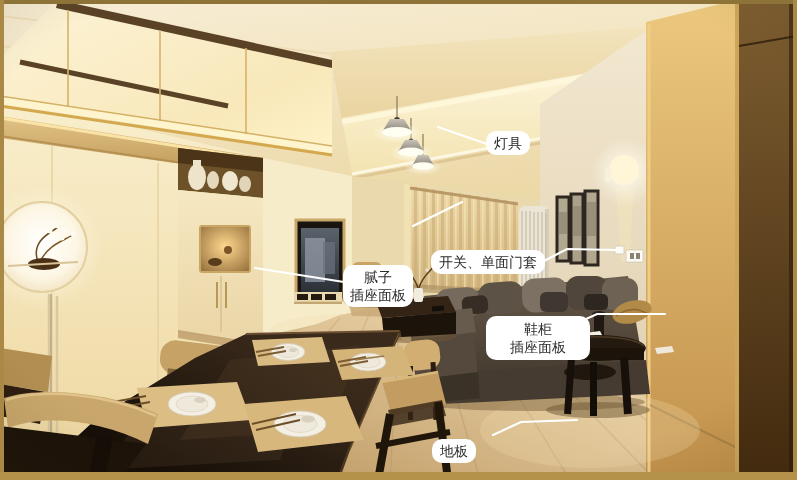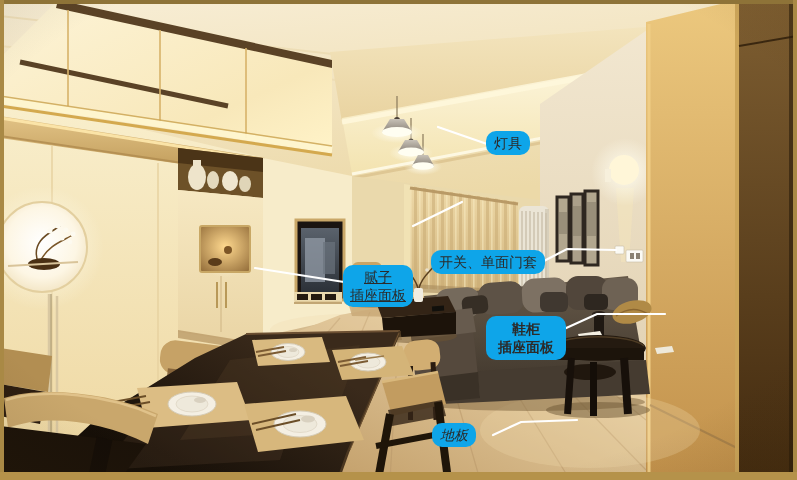--- a/index.html
+++ b/index.html
@@ -10,7 +10,7 @@
   }
   .scene{position:absolute;left:0;top:0;width:797px;height:480px;display:block;}
   .ann{
-    position:absolute;background:#0ea5e9;color:#2b2b2b;
+    position:absolute;background:#ffffff;color:#2b2b2b;
     border-radius:10px;text-align:center;z-index:6;
     font-size:14px;line-height:18px;font-weight:500;
     padding:2px 8px;white-space:nowrap;

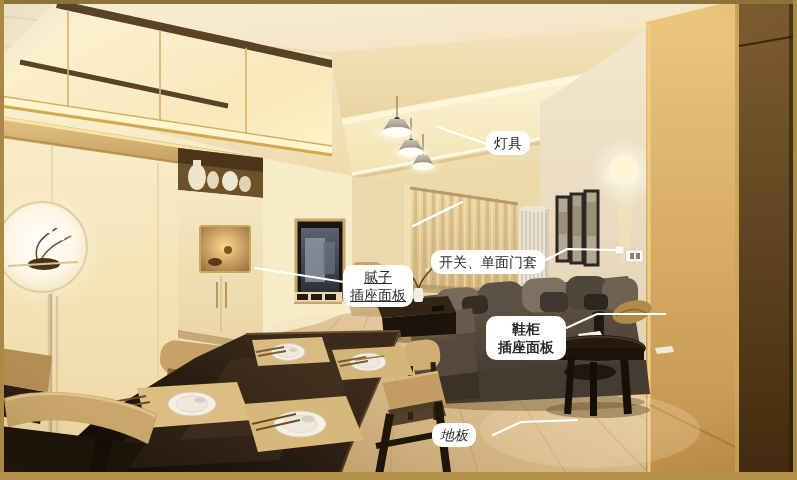--- a/index.html
+++ b/index.html
@@ -19,7 +19,7 @@
   .ann-lamp{left:486px;top:131px;line-height:20px;}
   .ann-door{left:355px;top:201px;padding:3px 7px;}
   .ann-switch{left:431px;top:250px;line-height:20px;}
-  .ann-putty{left:343px;top:265px;padding:3px 7px;text-decoration:underline;}
+  .ann-putty{left:343px;top:265px;padding:3px 7px;}
   .ann-shoe{left:486px;top:316px;padding:4px 12px;font-weight:bold;}
   .ann-floor{left:432px;top:423px;line-height:20px;font-style:italic;}
 </style>

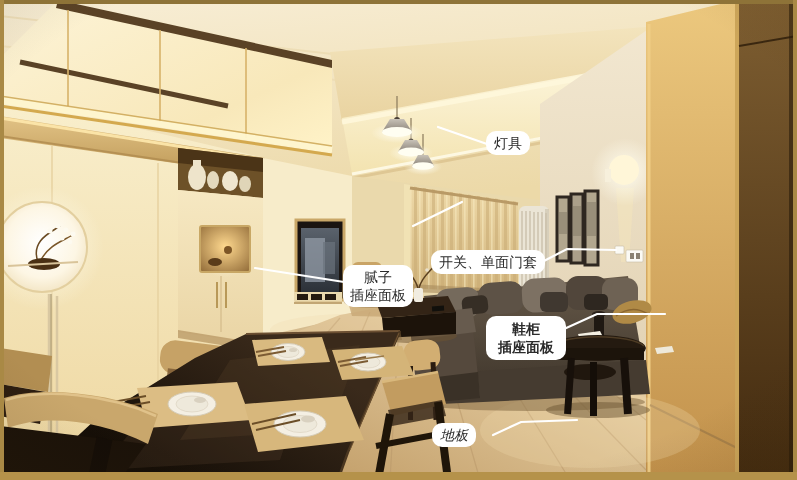--- a/index.html
+++ b/index.html
@@ -20,7 +20,7 @@
   .ann-door{left:355px;top:201px;padding:3px 7px;}
   .ann-switch{left:431px;top:250px;line-height:20px;}
   .ann-putty{left:343px;top:265px;padding:3px 7px;}
-  .ann-shoe{left:486px;top:316px;padding:4px 12px;font-weight:bold;}
+  .ann-shoe{left:486px;top:316px;padding:4px 24px;}
   .ann-floor{left:432px;top:423px;line-height:20px;font-style:italic;}
 </style>
 </head>

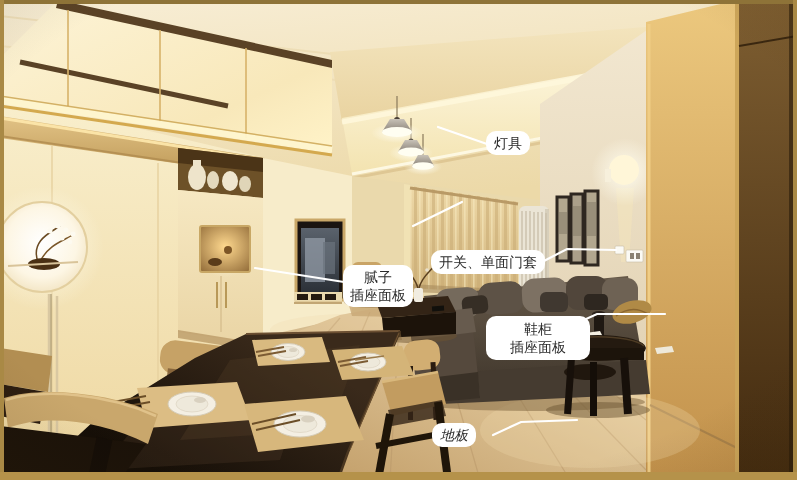--- a/index.html
+++ b/index.html
@@ -21,7 +21,7 @@
   .ann-switch{left:431px;top:250px;line-height:20px;}
   .ann-putty{left:343px;top:265px;padding:3px 7px;}
   .ann-shoe{left:486px;top:316px;padding:4px 24px;}
-  .ann-floor{left:432px;top:423px;line-height:20px;font-style:italic;}
+  .ann-floor{left:432px;top:439px;line-height:20px;}
 </style>
 </head>
 <body>

